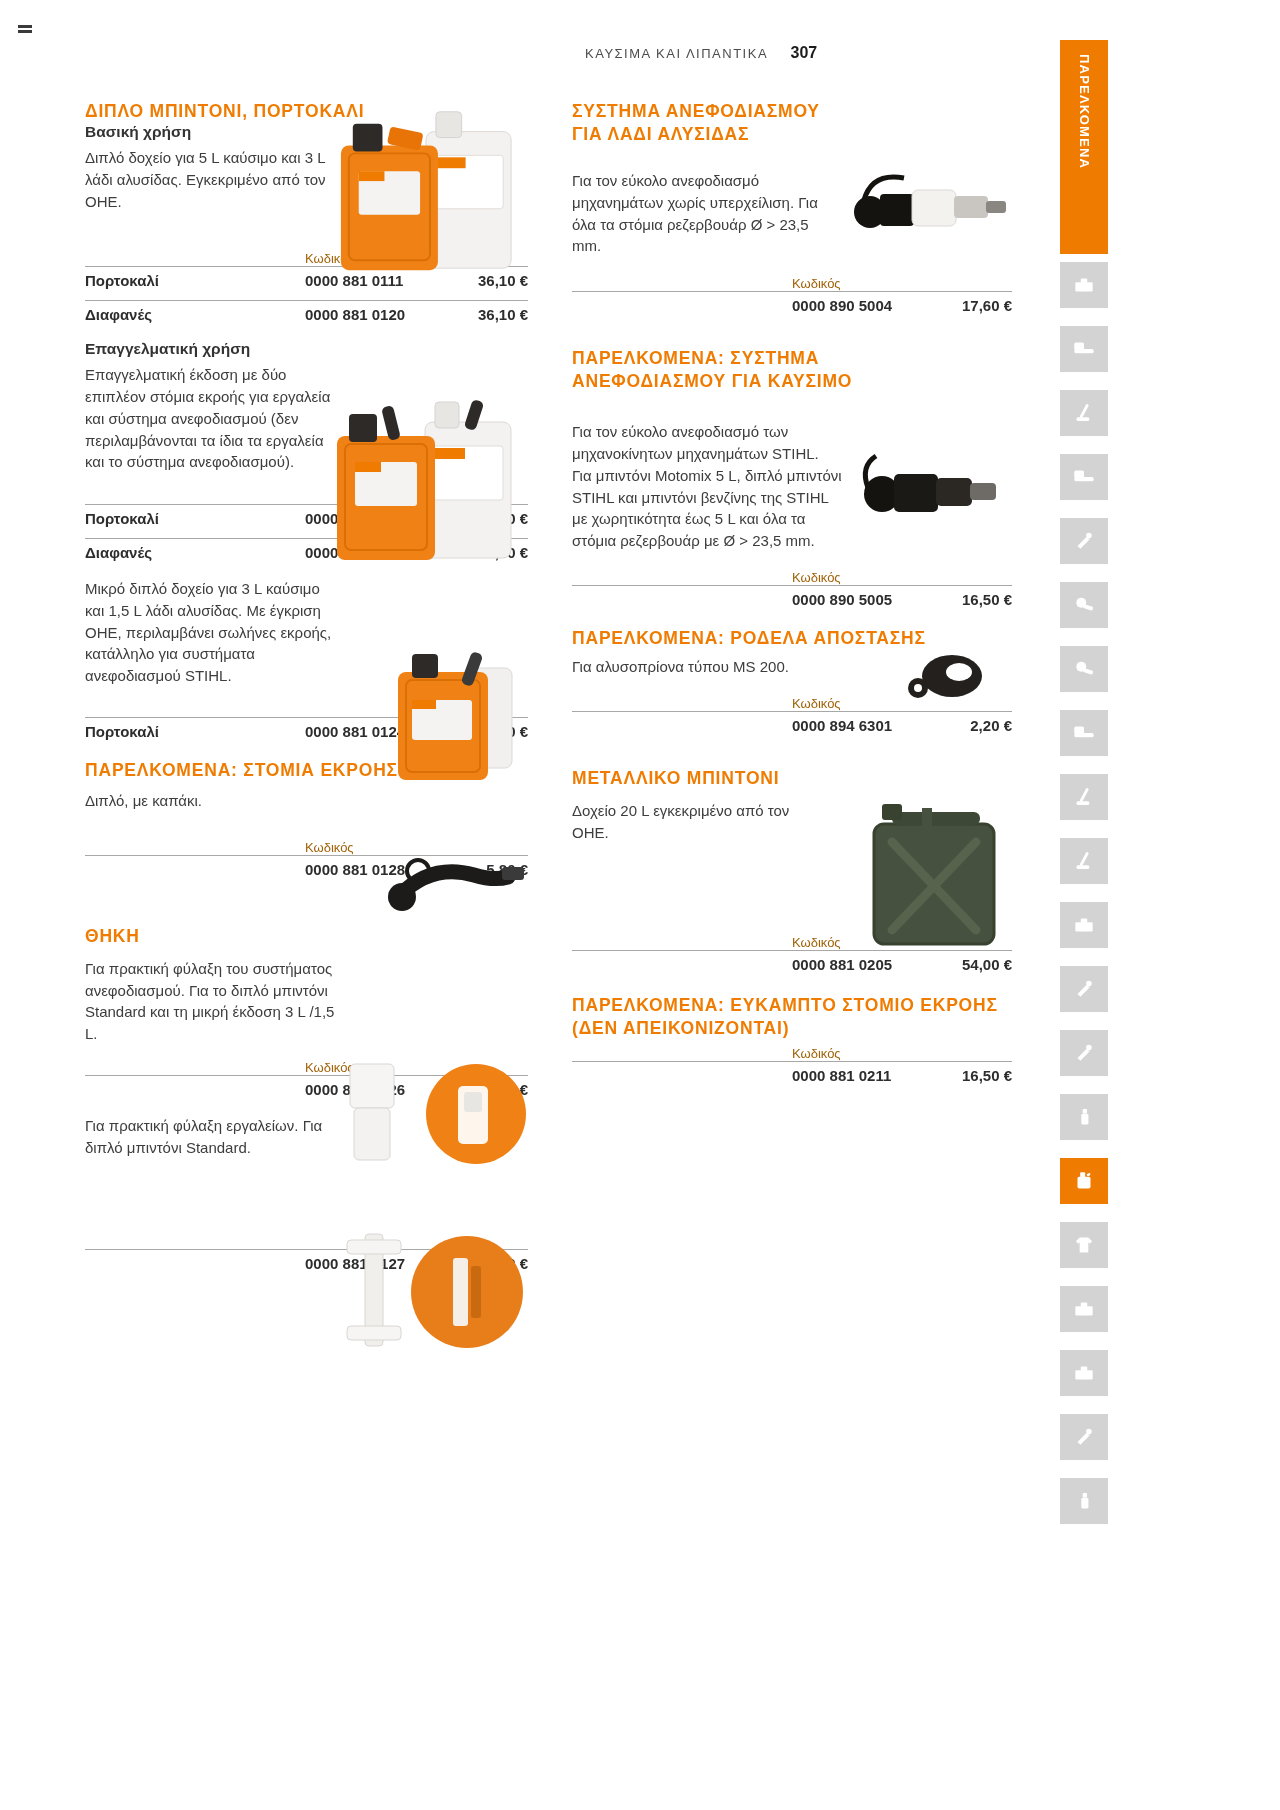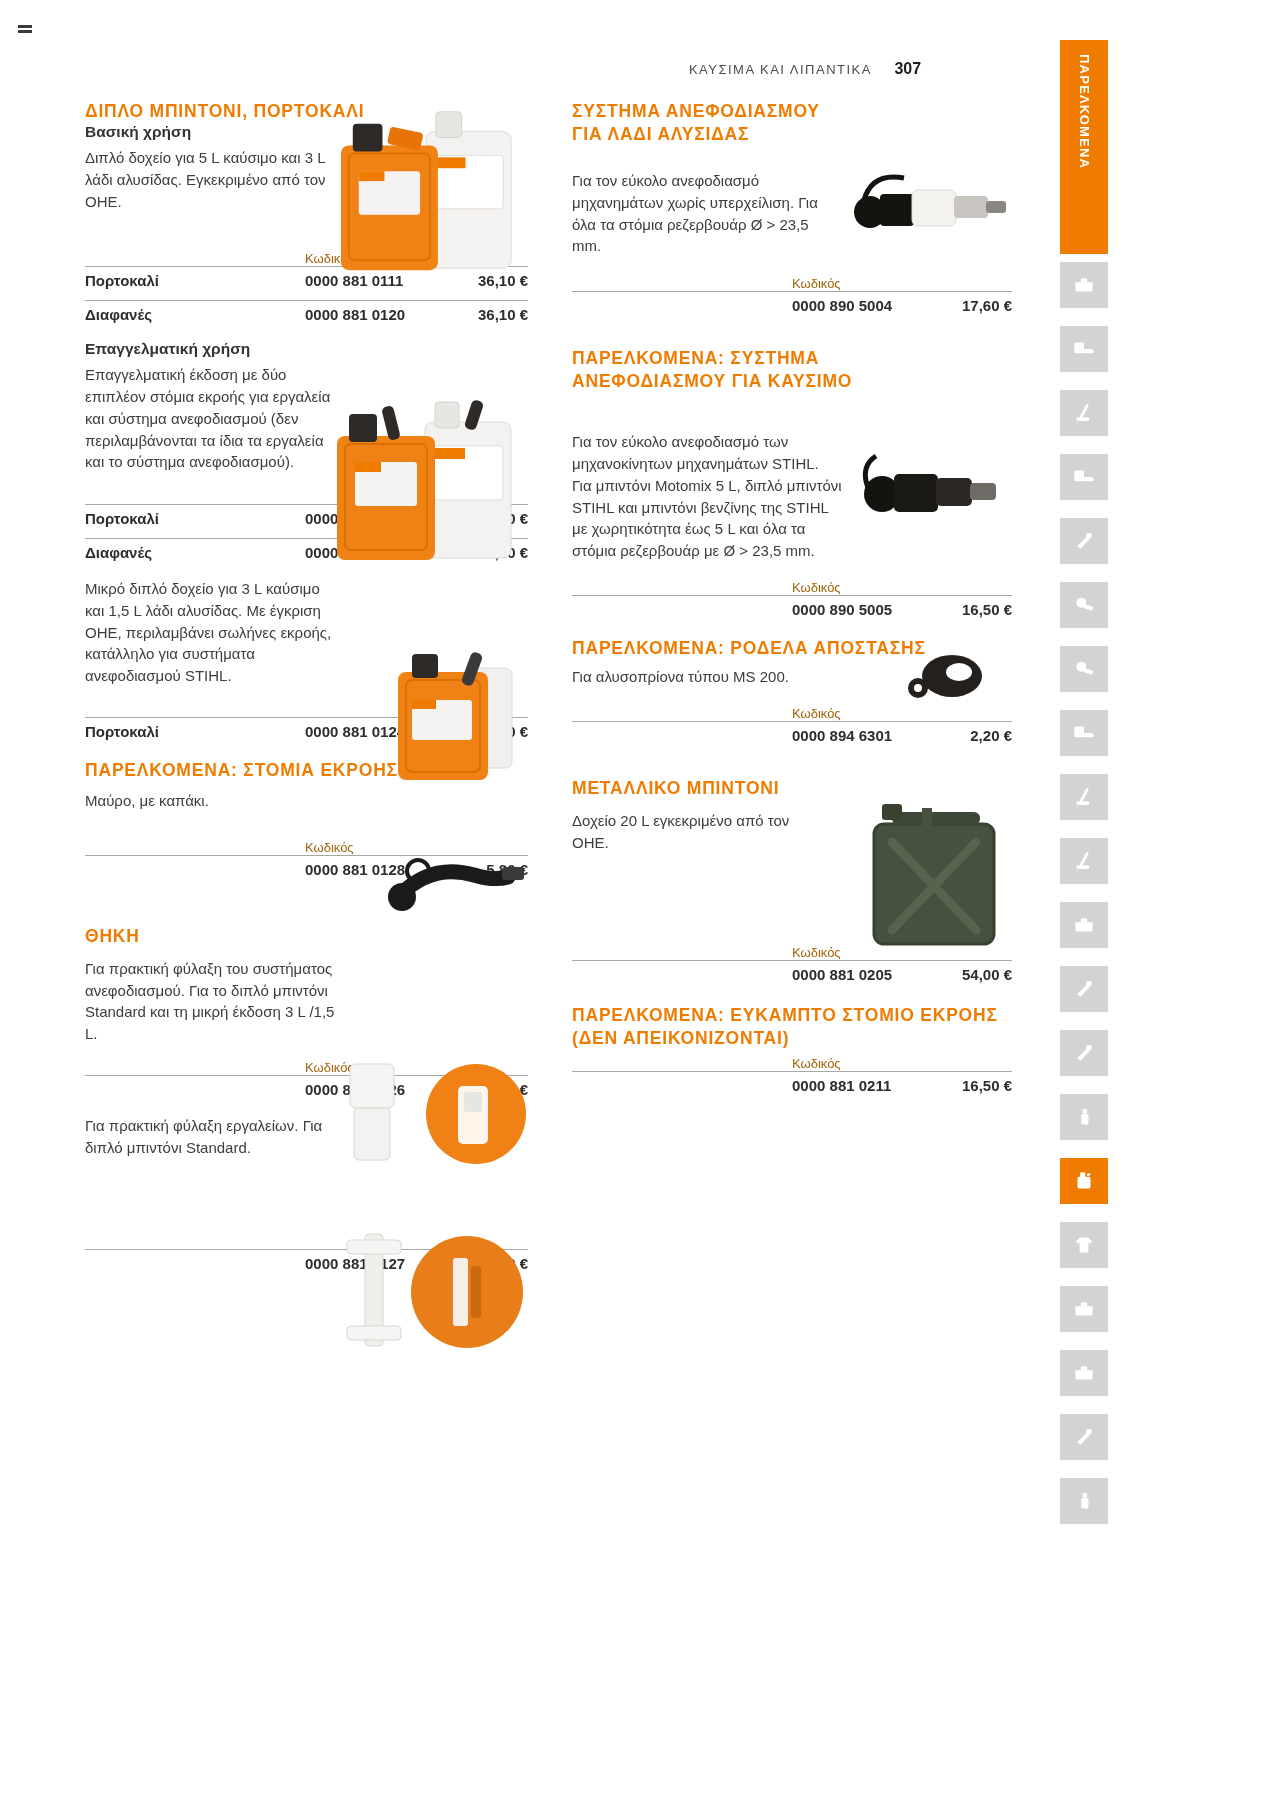--- a/index.html
+++ b/index.html
@@ -7,7 +7,7 @@
   .page { position:relative; width:1280px; height:1810px; background:#fff; overflow:hidden; }
 
   
-  .hdr { position:absolute; left:585px; top:60px; width:440px; text-align:center; }
+  .hdr { position:absolute; left:585px; top:44px; width:440px; text-align:left; }
   .hdr .cat { font-size:13px; letter-spacing:1.5px; color:#4c4c4c; }
   .hdr .pno { font-size:16px; font-weight:bold; color:#1c1c1c; margin-left:18px; }
 

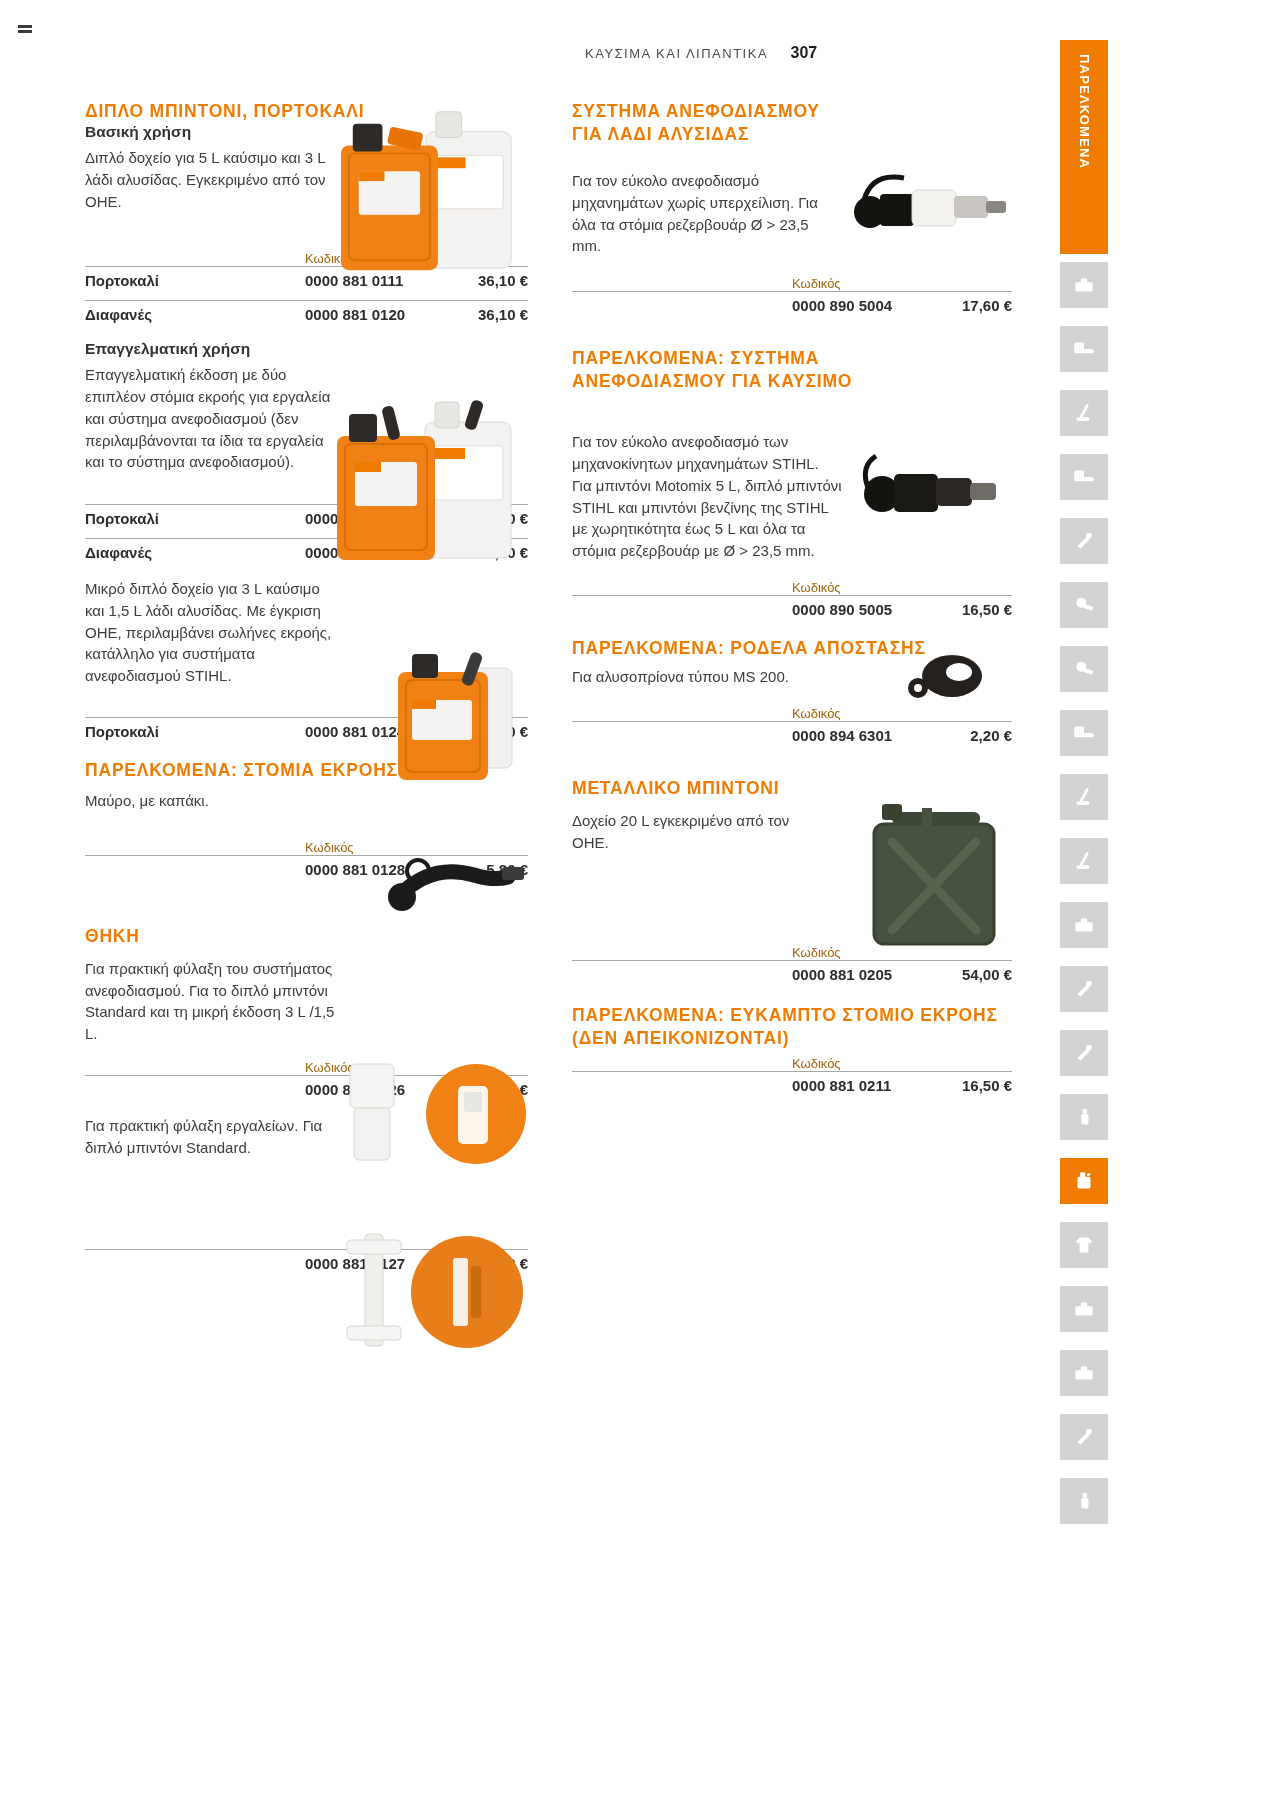--- a/index.html
+++ b/index.html
@@ -57,7 +57,7 @@
 
   
   .mt6{margin-top:6px}.mt8{margin-top:8px}.mt10{margin-top:10px}.mt15{margin-top:15px}
-  .mt18{margin-top:18px}.mt19{margin-top:19px}.mt21{margin-top:38px}.mt22{margin-top:22px}
+  .mt18{margin-top:18px}.mt19{margin-top:19px}.mt21{margin-top:28px}.mt22{margin-top:22px}
   .mt24{margin-top:24px}.mt27{}.mt28{margin-top:28px}.mt30{margin-top:30px}
   .mt31{margin-top:31px}.mt39{margin-top:39px}.mt77{margin-top:36px}.mt91{margin-top:91px}
   .mt92{margin-top:92px}.mt5{margin-top:5px}

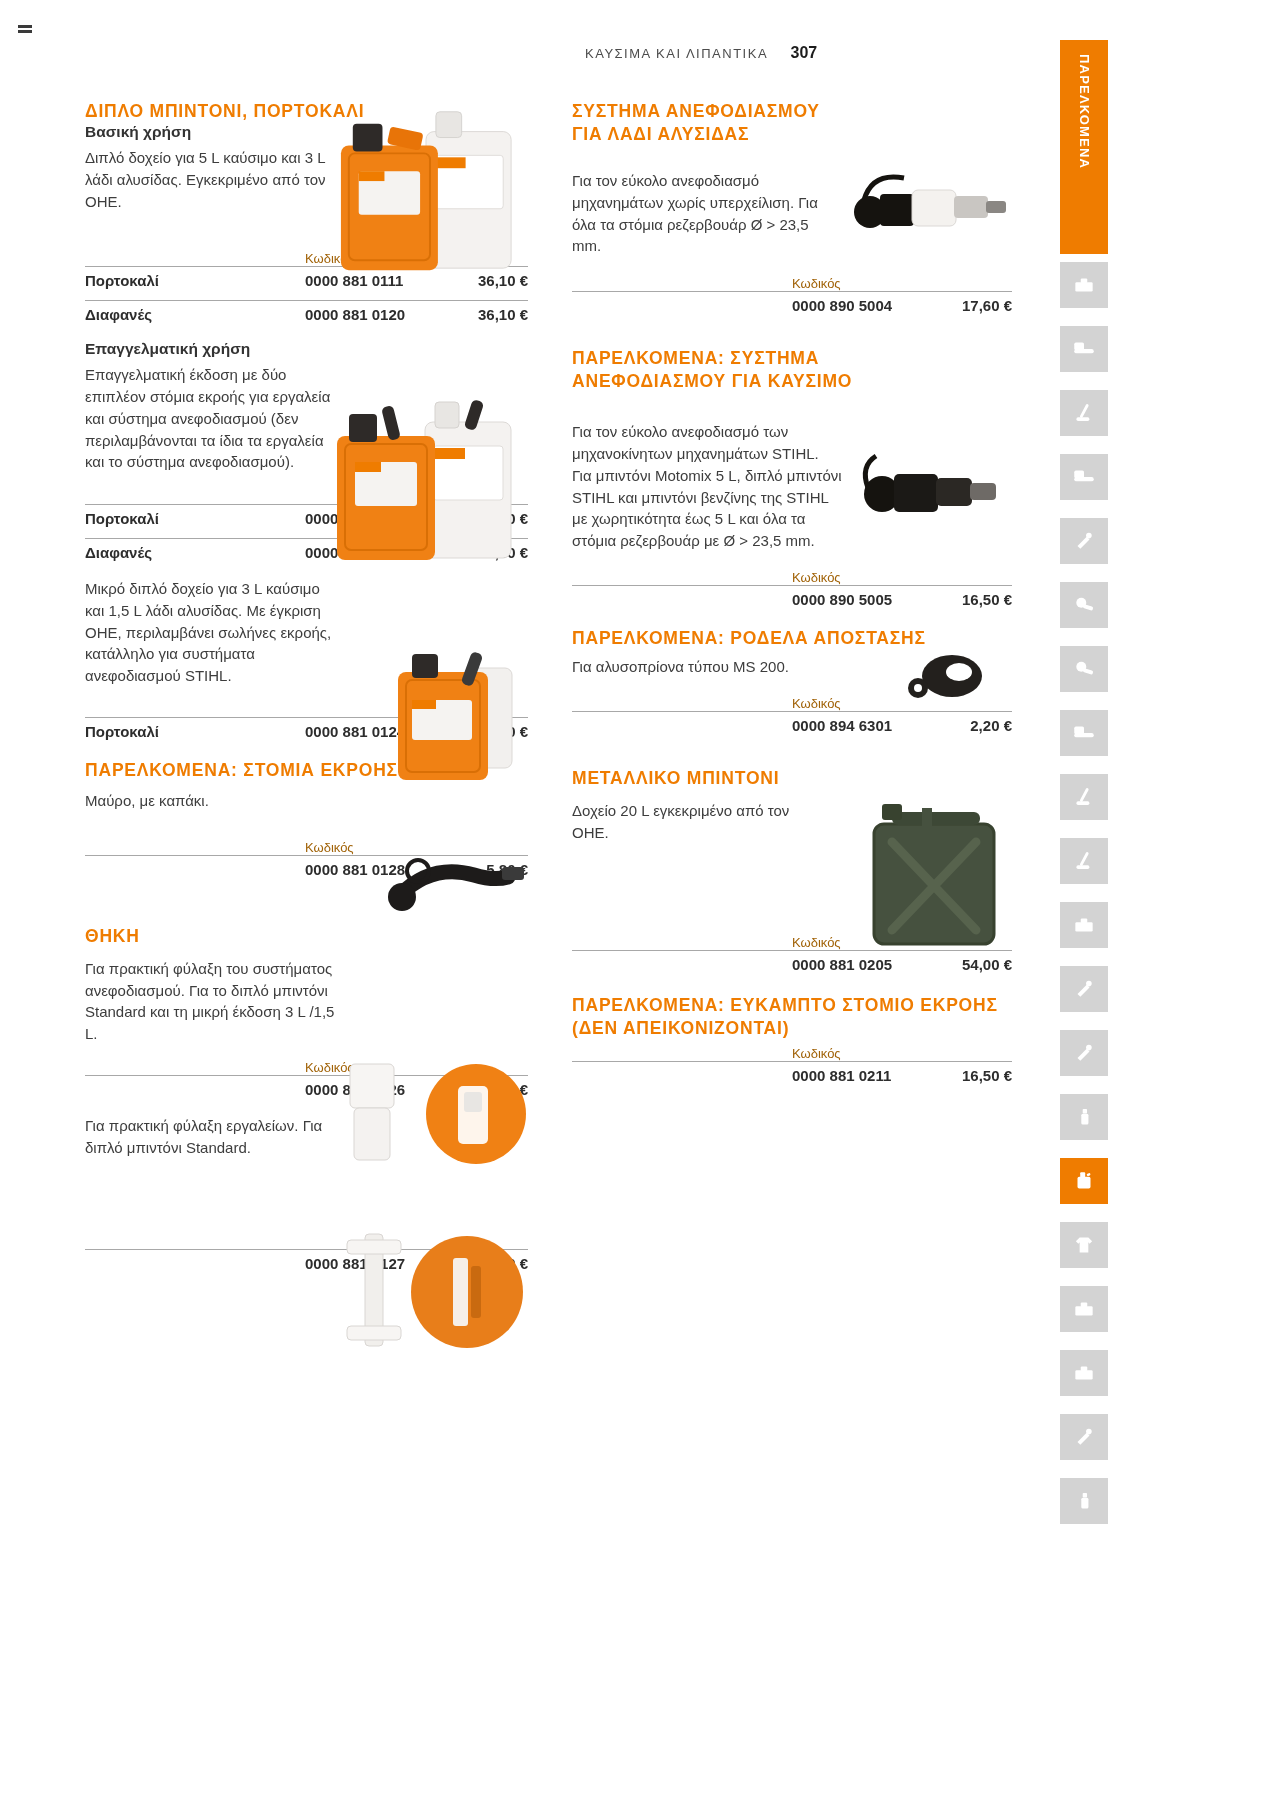--- a/index.html
+++ b/index.html
@@ -244,7 +244,7 @@
     </div>
 
     <div class="title mt8">ΠΑΡΕΛΚΟΜΕΝΑ: ΣΤΟΜΙΑ ΕΚΡΟΗΣ</div>
-    <div class="desc w255 mt8">Μαύρο, με καπάκι.</div>
+    <div class="desc w255 mt8">Διπλό, με καπάκι.</div>
     <div class="kod mt28">Κωδικός</div>
     <div class="prow">
       <span class="nm"></span>

